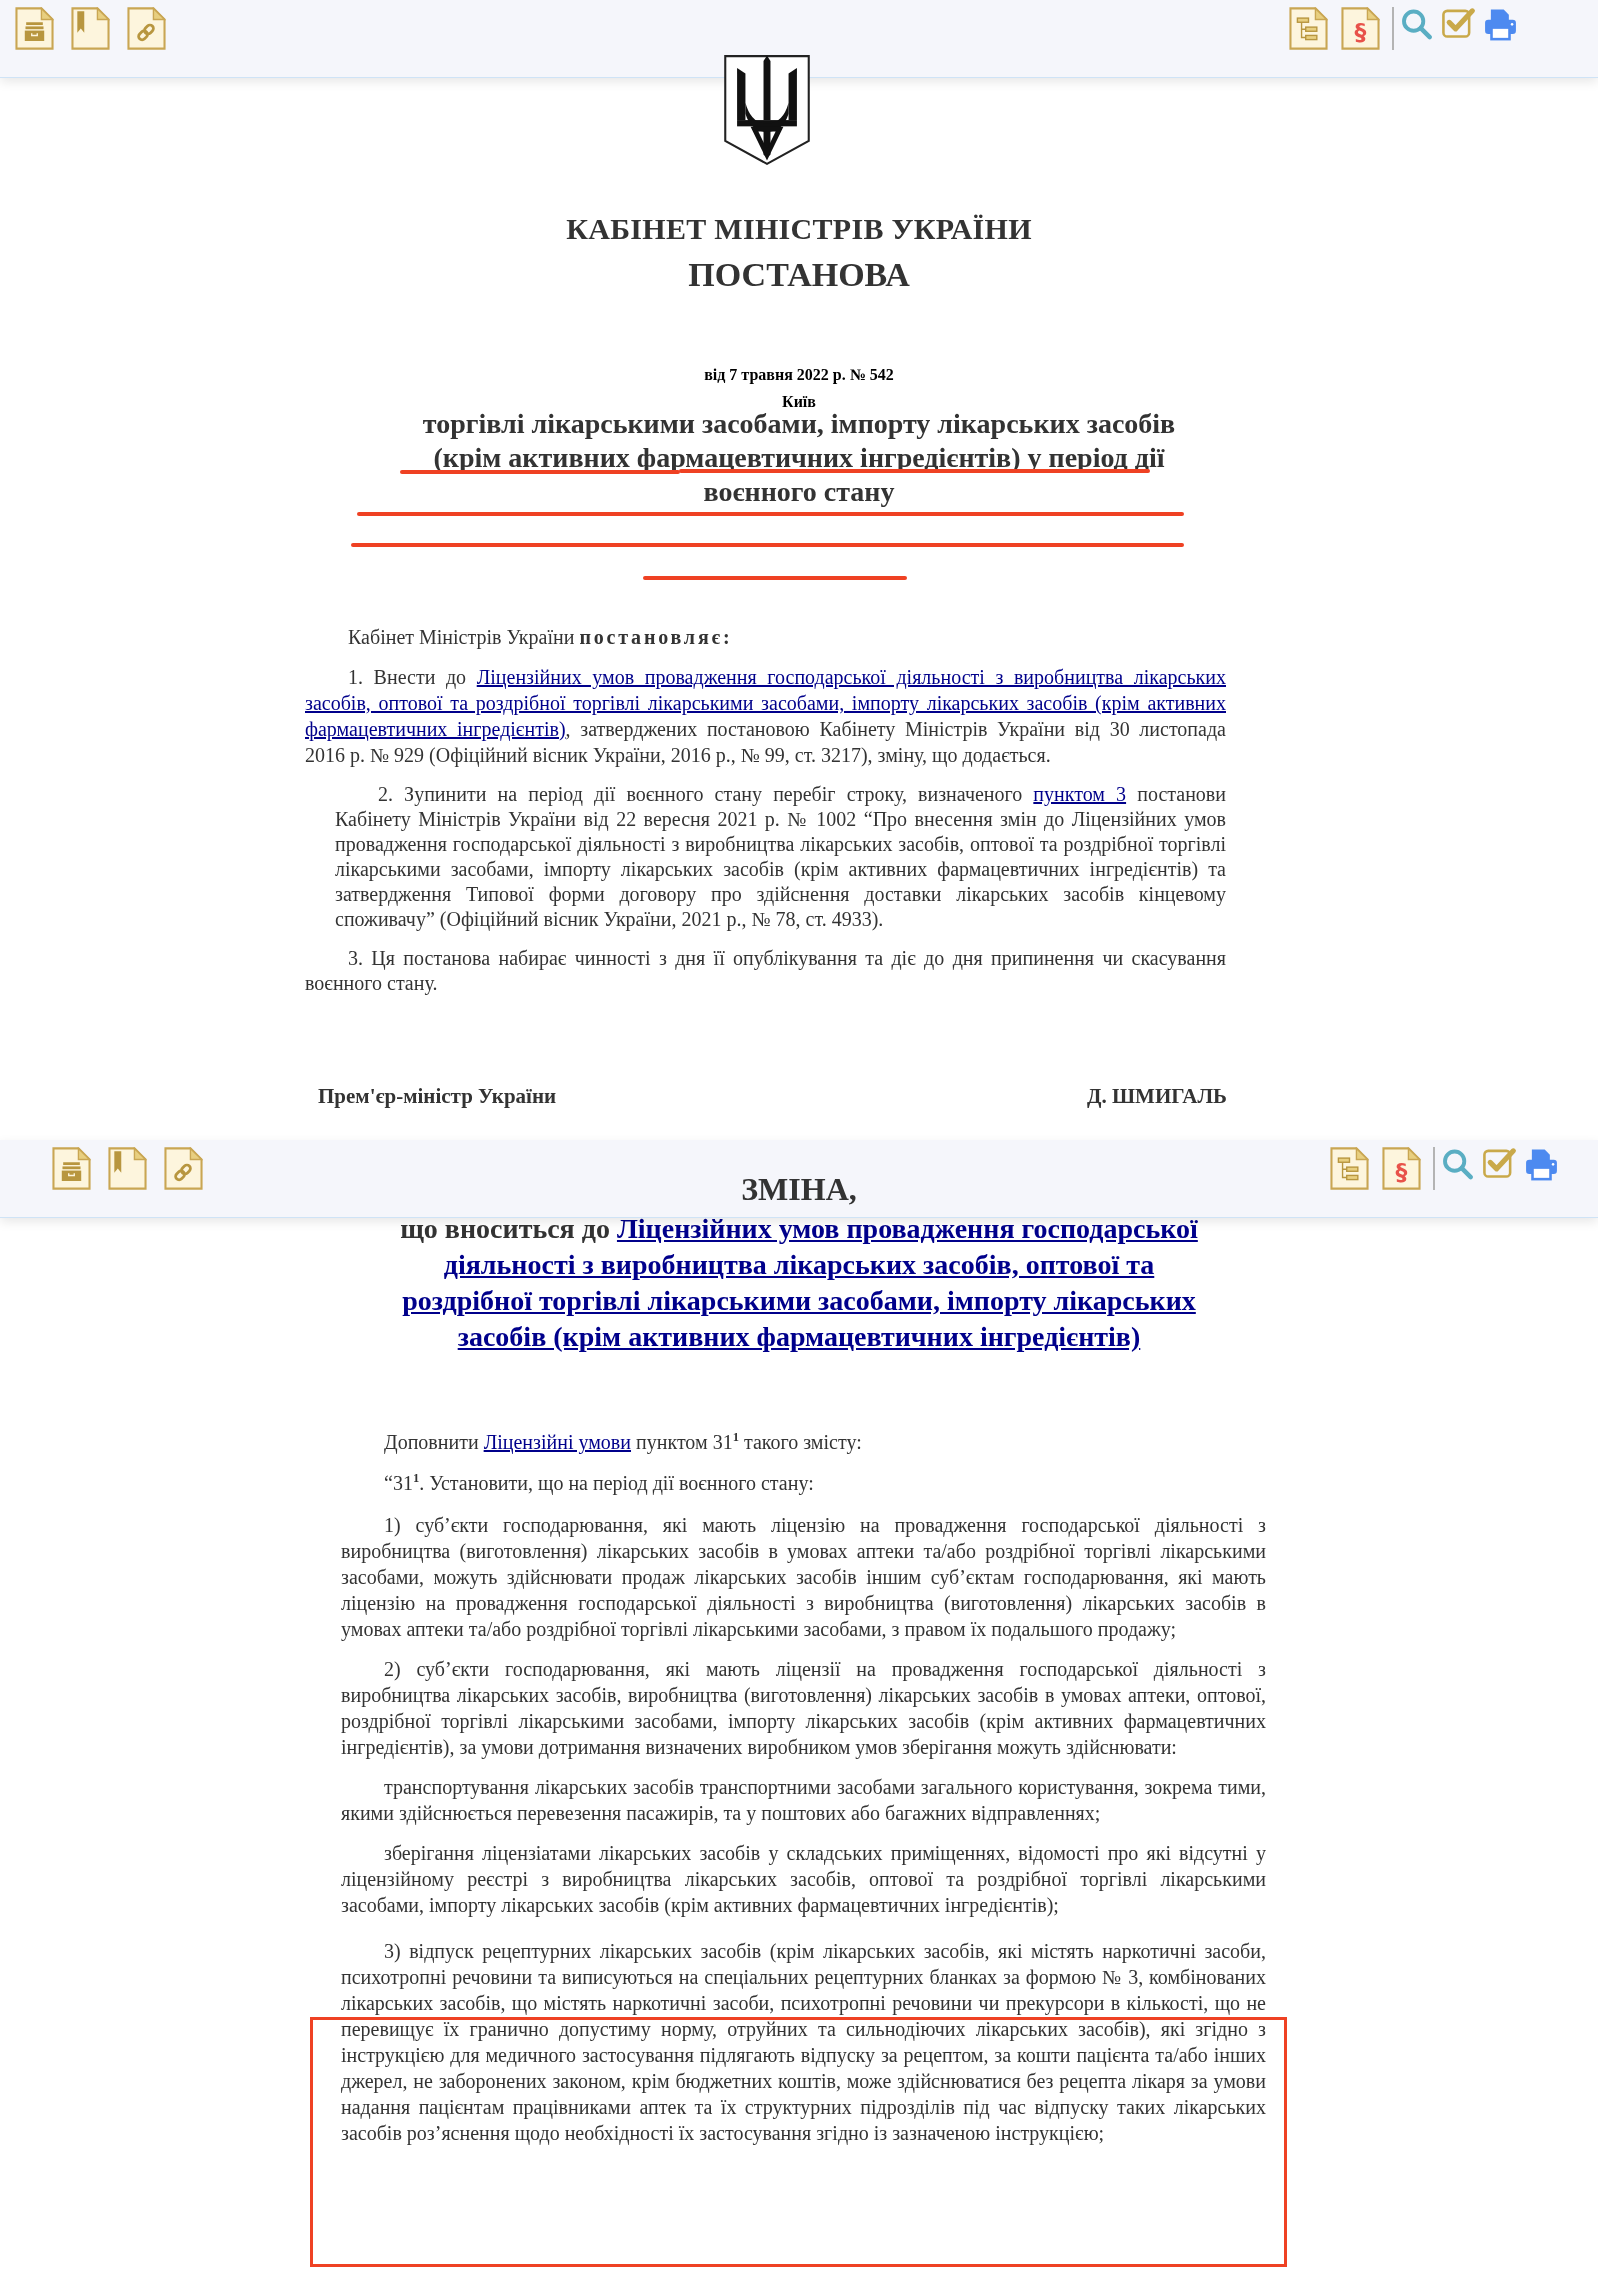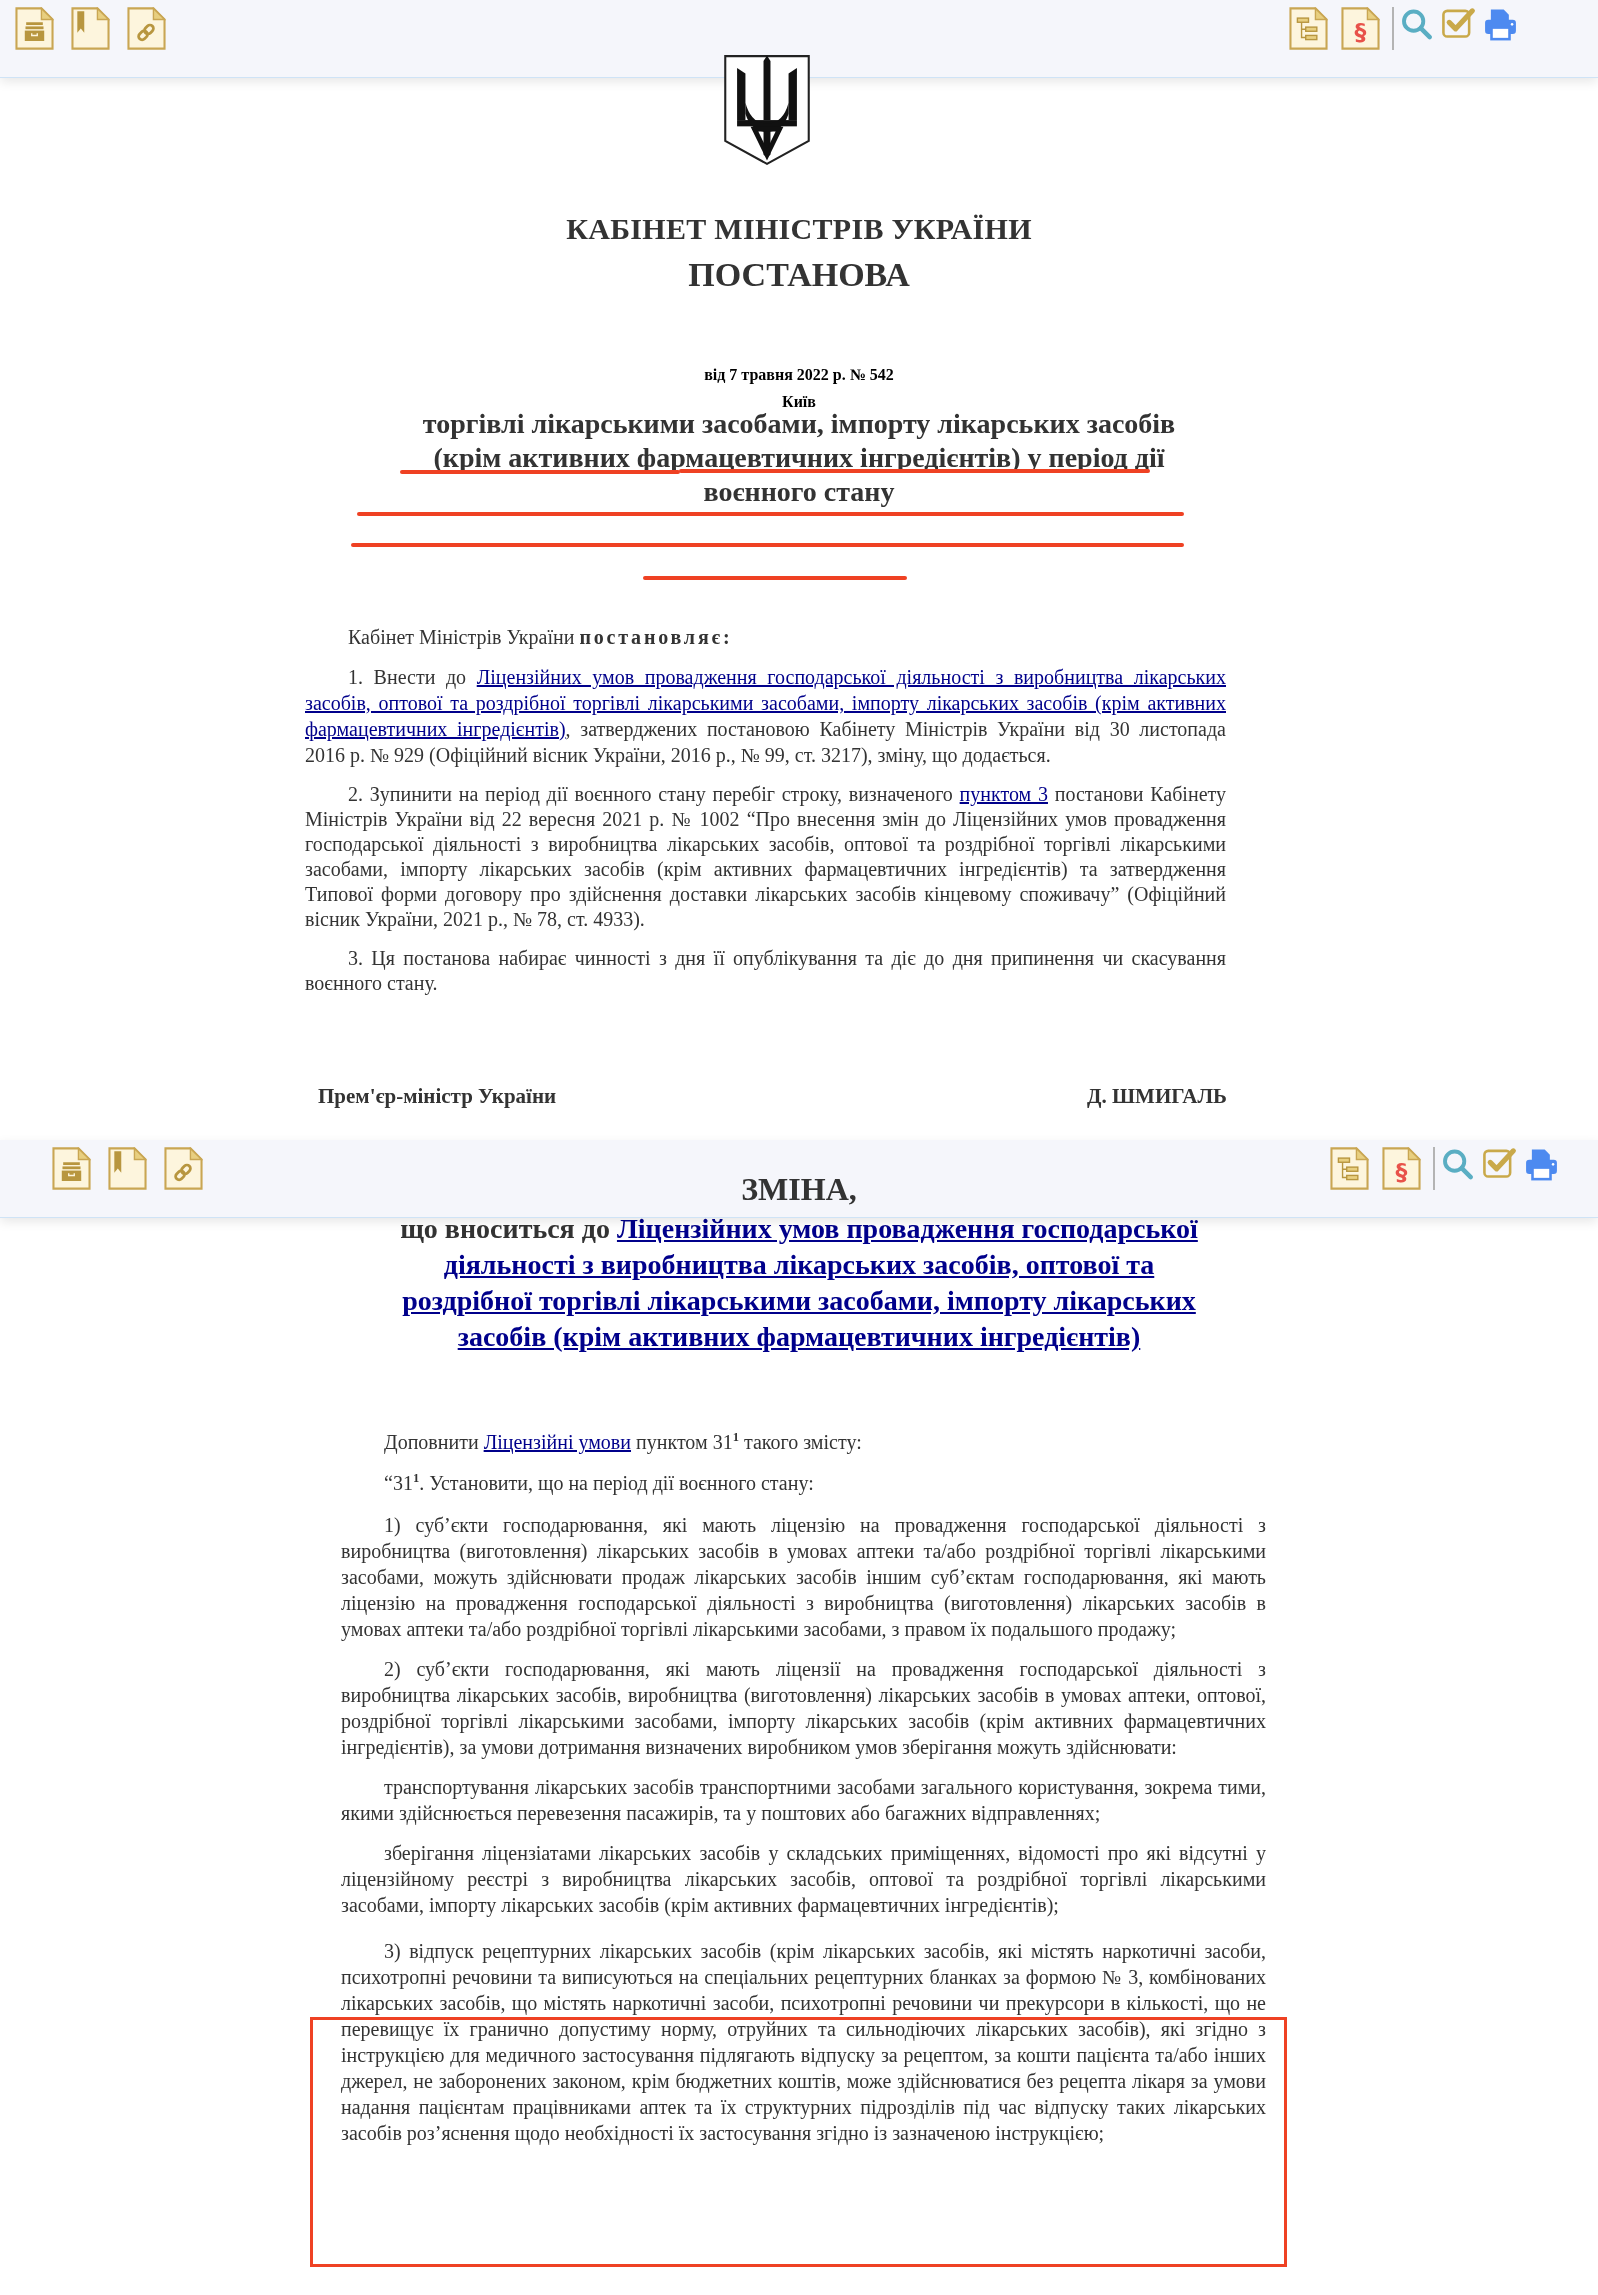--- a/index.html
+++ b/index.html
@@ -148,7 +148,7 @@
   <p style="line-height:26px;">
     <span>1. Внести до </span><a class="lnk" href="#">Ліцензійних умов провадження господарської діяльності з виробництва лікарських засобів, оптової та роздрібної торгівлі лікарськими засобами, імпорту лікарських засобів (крім активних фармацевтичних інгредієнтів)</a><span>, затверджених постановою Кабінету Міністрів України від 30 листопада 2016 р. № 929 (Офіційний вісник України, 2016 р., № 99, ст. 3217), зміну, що додається.</span>
   </p>
-  <p style="line-height:25px;">
+  <p style="line-height:25px;margin-left:30px;">
     <span>2. Зупинити на період дії воєнного стану перебіг строку, визначеного </span><a class="lnk" href="#">пунктом 3</a><span> постанови Кабінету Міністрів України від 22 вересня 2021 р. № 1002 “Про внесення змін до Ліцензійних умов провадження господарської діяльності з виробництва лікарських засобів, оптової та роздрібної торгівлі лікарськими засобами, імпорту лікарських засобів (крім активних фармацевтичних інгредієнтів) та затвердження Типової форми договору про здійснення доставки лікарських засобів кінцевому споживачу” (Офіційний вісник України, 2021 р., № 78, ст. 4933).</span>
   </p>
   <p>3. Ця постанова набирає чинності з дня її опублікування та діє до дня припинення чи скасування воєнного стану.</p>

